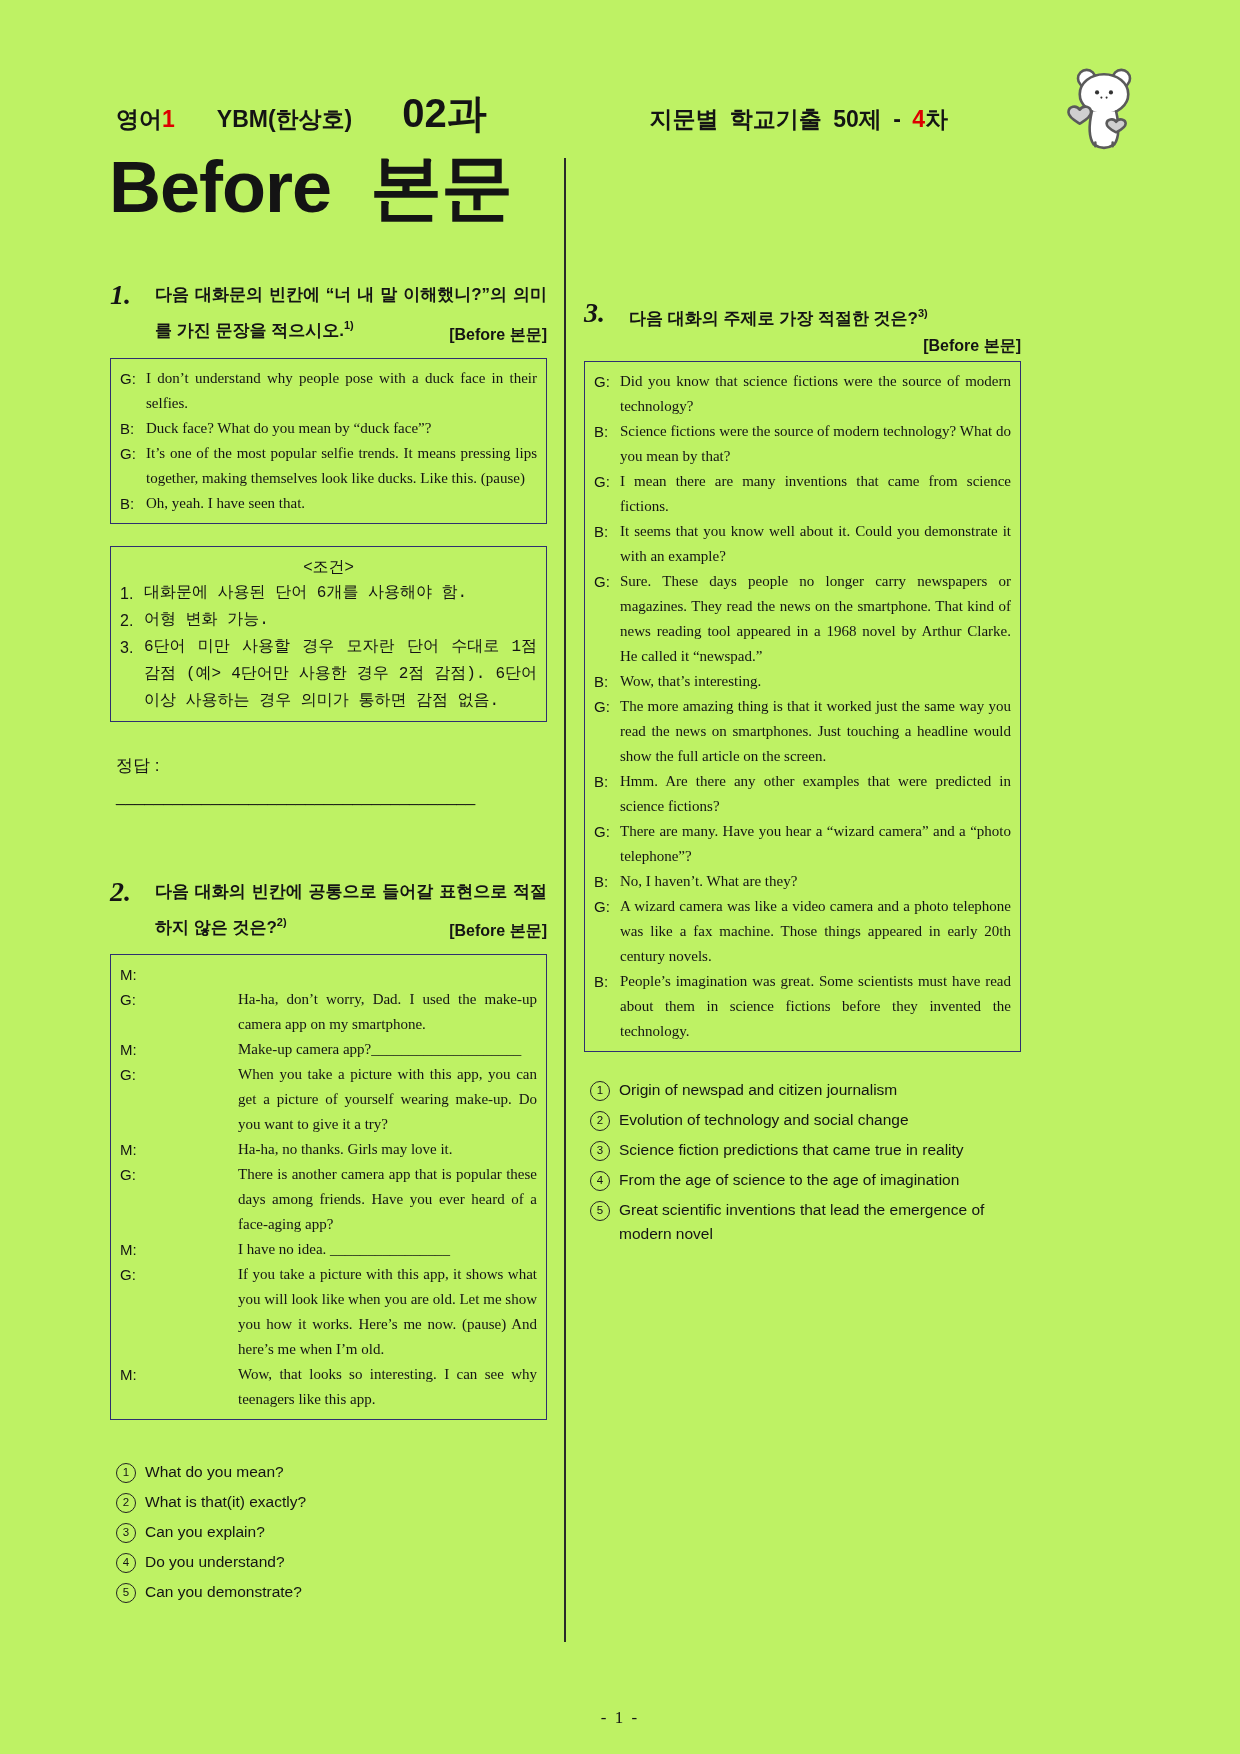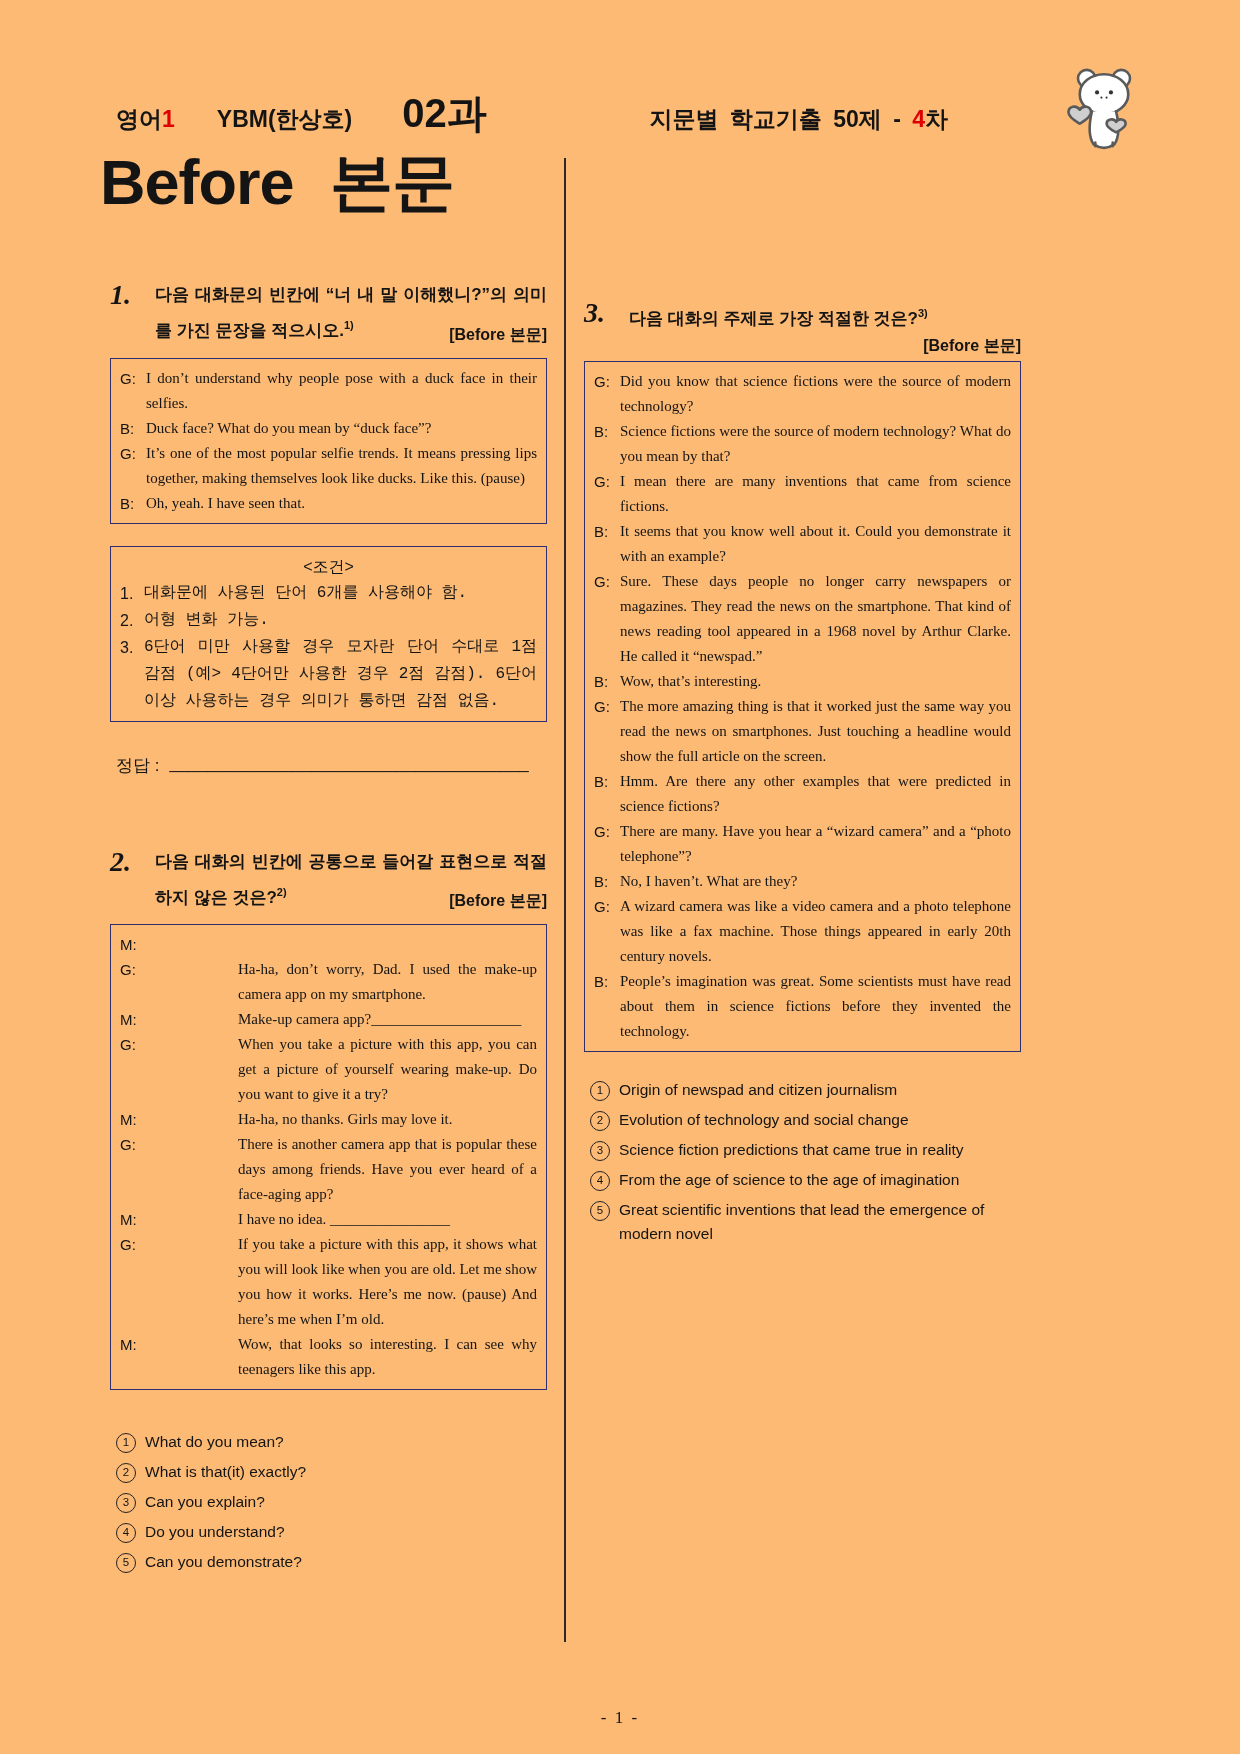--- a/index.html
+++ b/index.html
@@ -5,7 +5,7 @@
   html,body { margin:0; padding:0; background:#e8e8e8; }
   .page {
     position:relative; width:1240px; height:1754px; margin:0 auto;
-    background:#fdba74; overflow:hidden;
+    background:#bef264; overflow:hidden;
     font-family:"Liberation Sans","DejaVu Sans",sans-serif; color:#141414;
   }
   

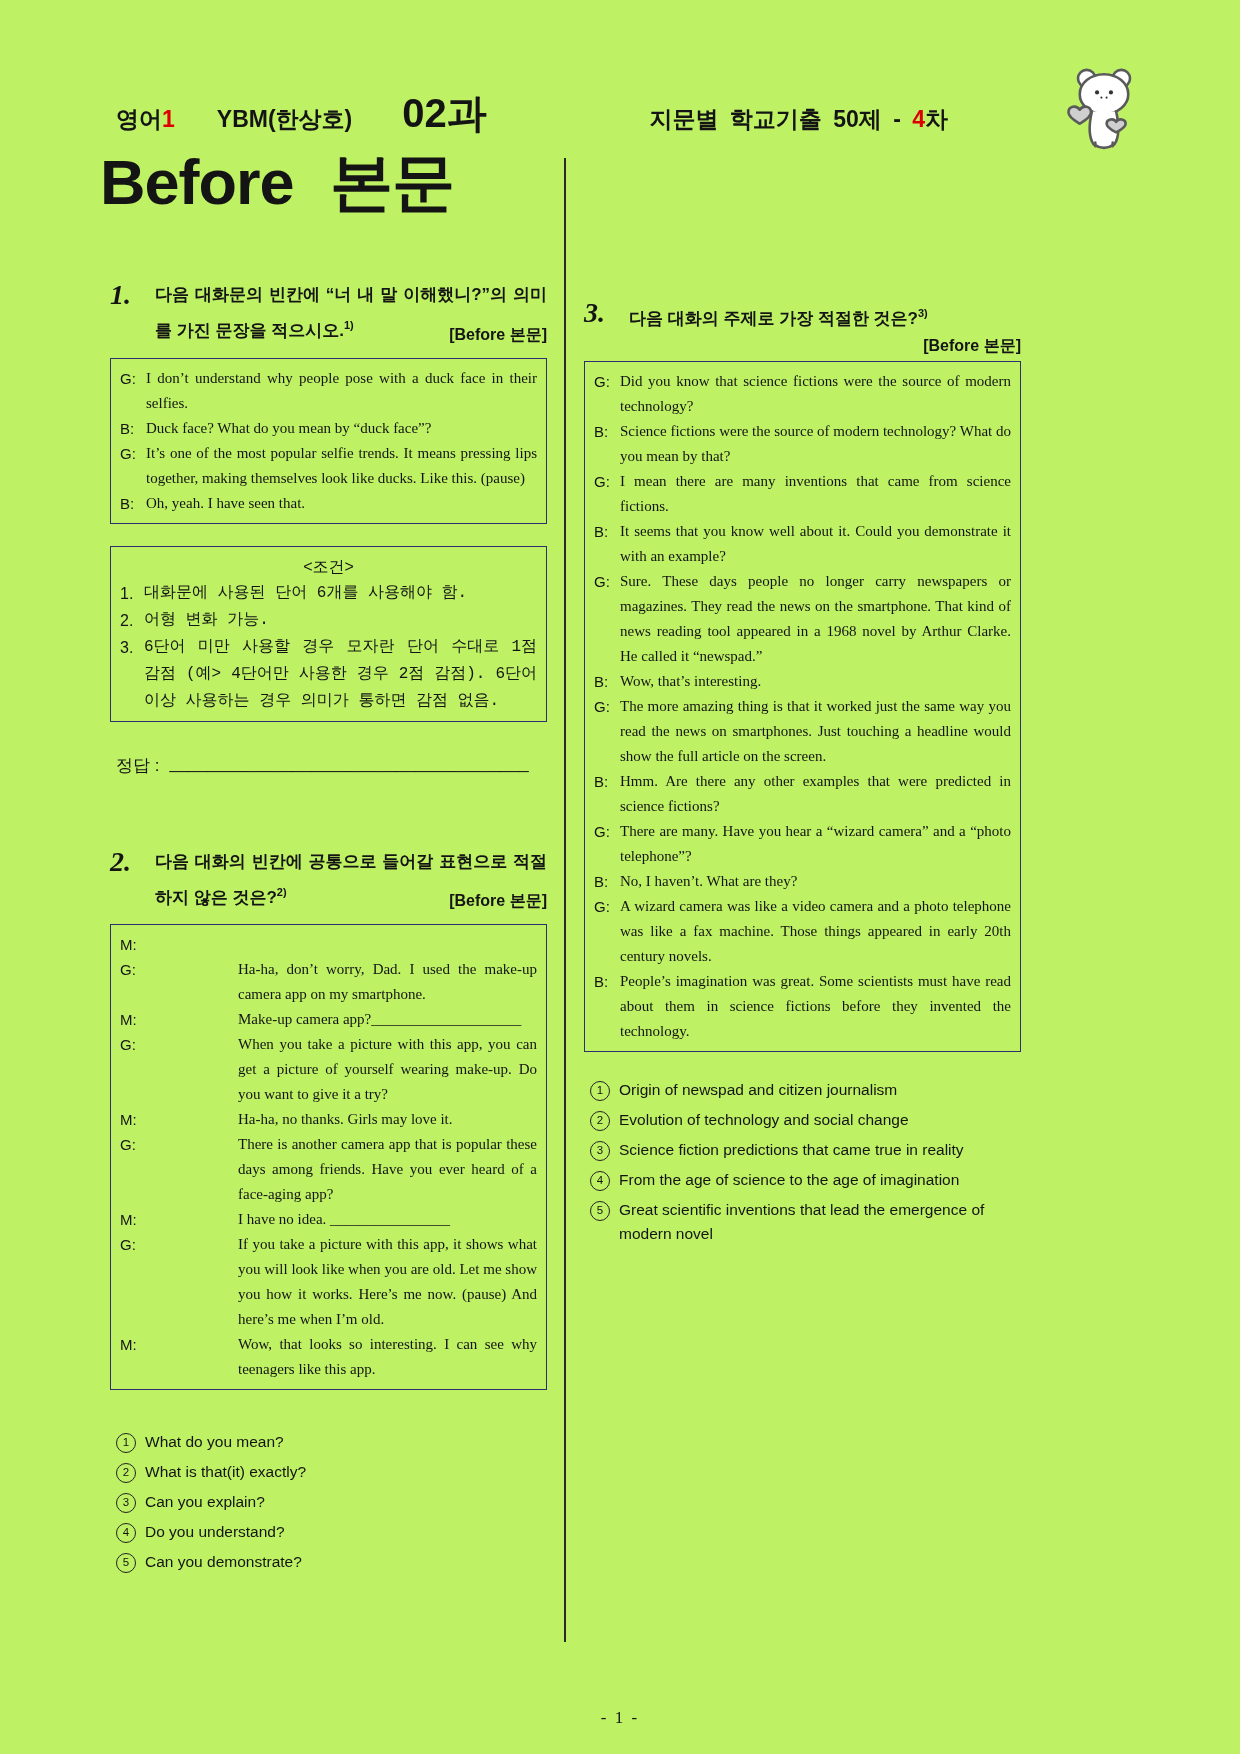--- a/index.html
+++ b/index.html
@@ -17,7 +17,7 @@
   .hdr-right { font-size:23px; font-weight:bold; margin-left:auto; word-spacing:5px; white-space:nowrap; }
   .bear { position:absolute; top:56px; right:84px; width:104px; height:104px; }
   
-  .doc-title { position:absolute; top:140px; left:100px; font-size:63px; font-weight:bold; word-spacing:20px; letter-spacing:-1px; }
+  .doc-title { position:absolute; top:140px; left:109px; font-size:72px; font-weight:bold; word-spacing:20px; letter-spacing:-1px; }
   
   .divider { position:absolute; left:564px; top:158px; width:2px; height:1484px; background:#2a2a2a; }
   

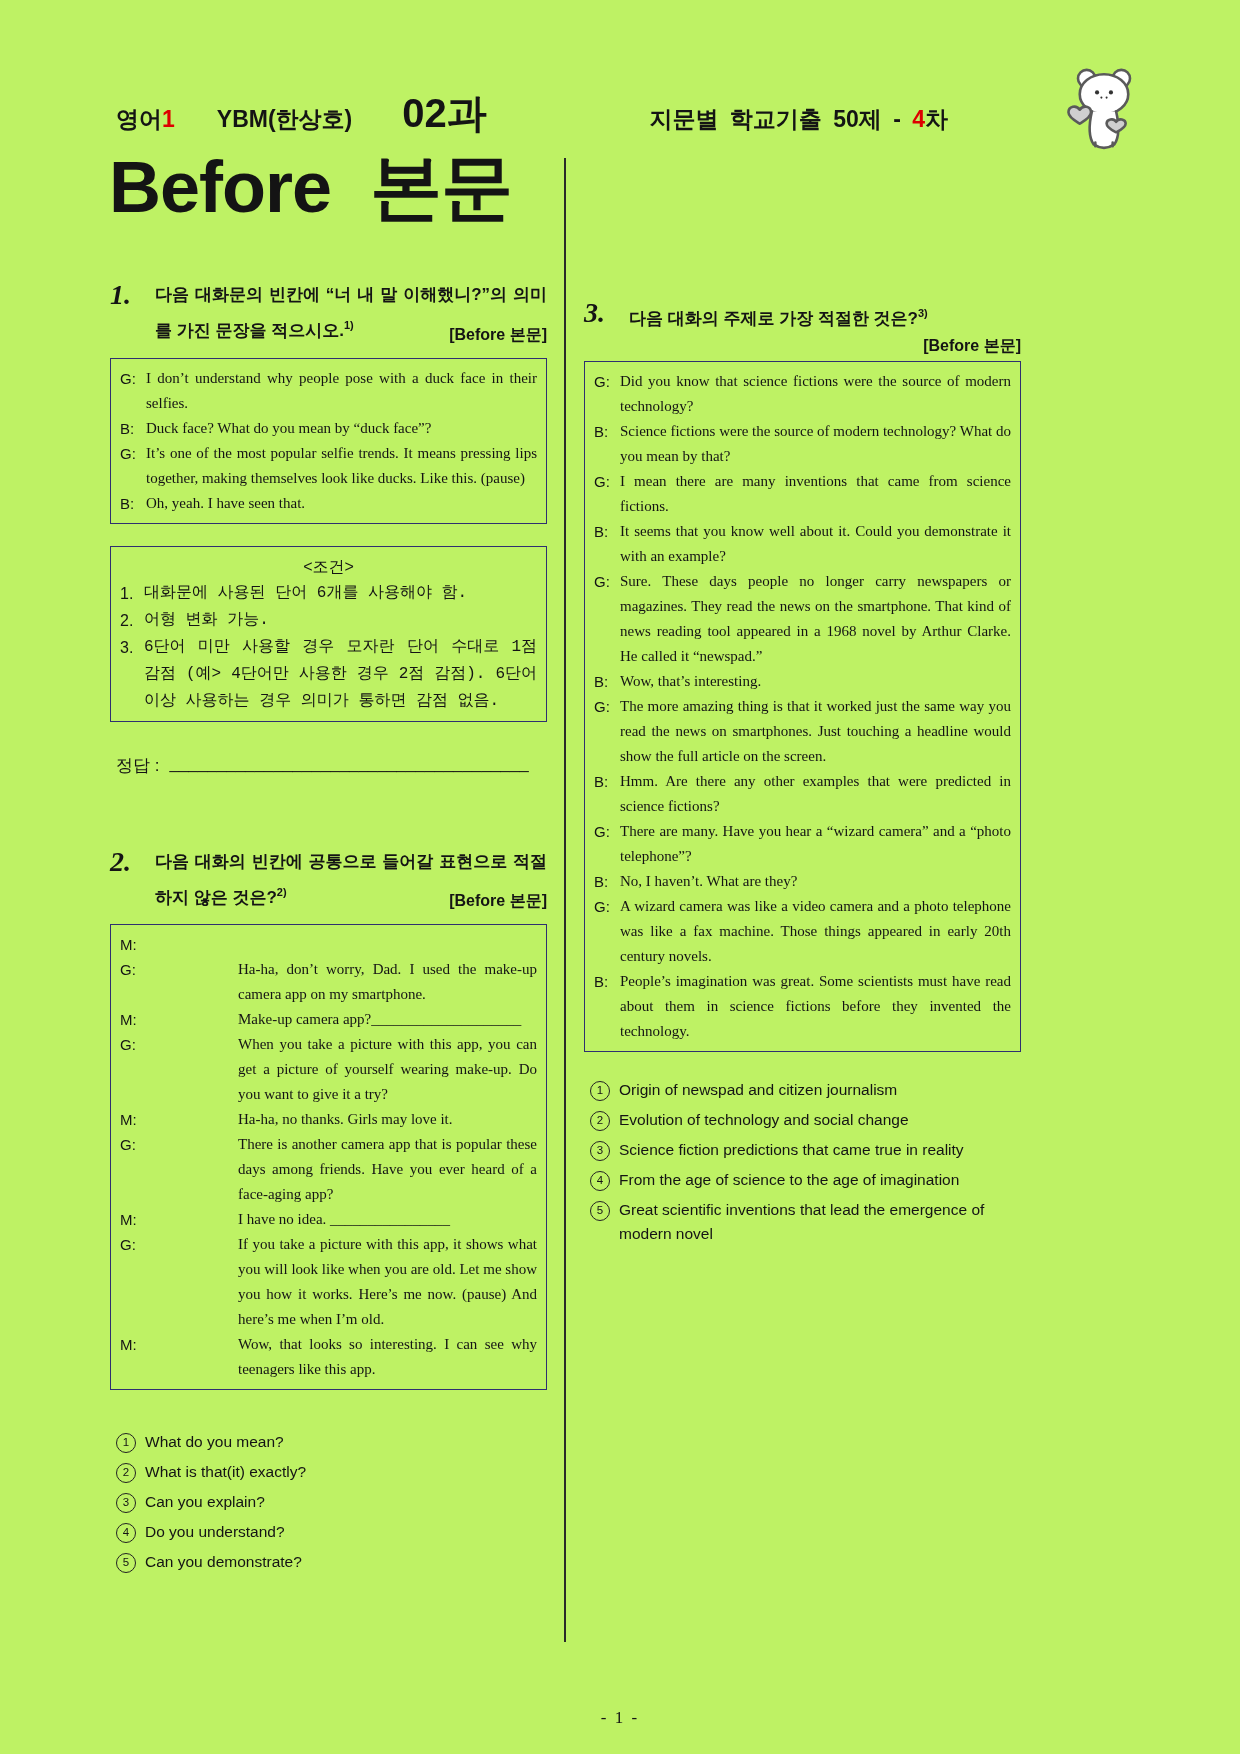--- a/index.html
+++ b/index.html
@@ -46,7 +46,7 @@
   .cn { flex:0 0 24px; }
   .ct { flex:1; min-width:0;font-family:Liberation Mono, monospace; }
   
-  .answer-row { margin-top:32px; font-size:17px; display:flex; gap:10px; padding-left:6px; }
+  .answer-row { margin-top:32px; font-size:17px; display:flex; gap:10px; padding-left:6px;flex-direction:column; }
   
   .options { margin-top:40px; font-size:15.5px; padding-left:6px; }
   .opt-row { display:flex; align-items:flex-start; margin-bottom:6px; line-height:24px; }

